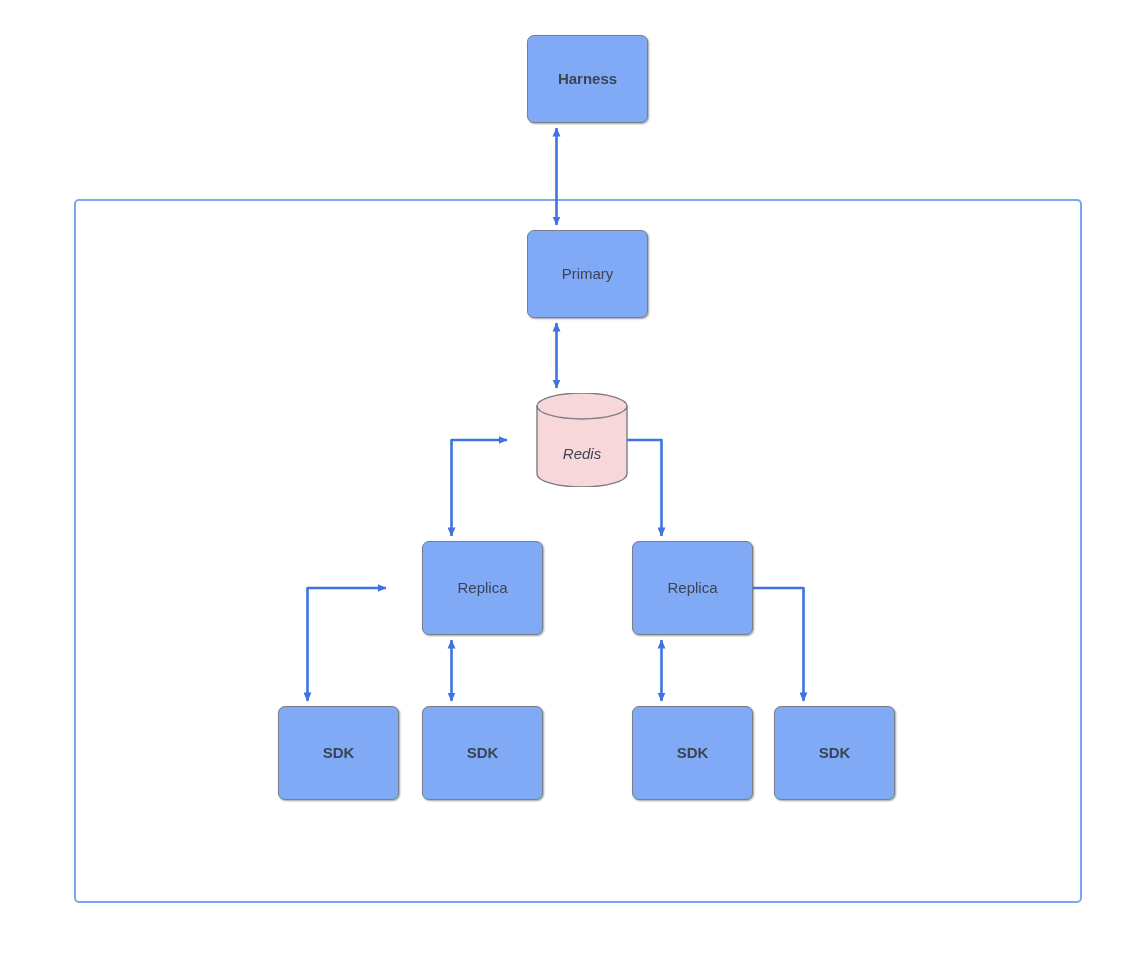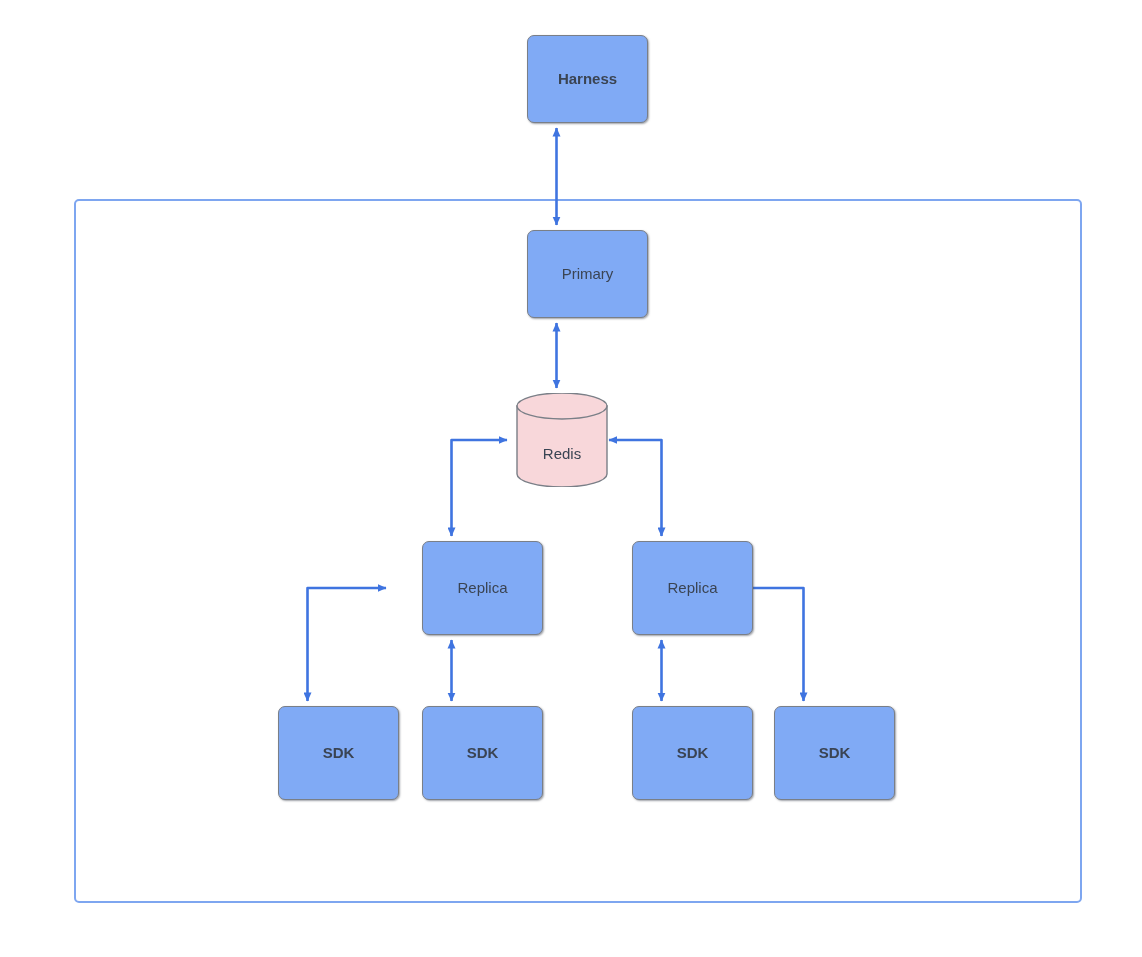--- a/index.html
+++ b/index.html
@@ -111,7 +111,7 @@
       <div class="node box" style="left: 496px; top: 230px; width: 121px; height: 88px; background: rgb(128, 170, 245); border-color: rgb(122, 127, 135);">
         <span>Primary</span>
       </div>
-      <div class="node cylinder" style="left: 516px; top: 393px; width: 92px; height: 121px;">
+      <div class="node cylinder" style="left: 536px; top: 393px; width: 92px; height: 121px; font-style: italic;">
         <svg class="cyl-svg" width="92" height="94" viewBox="0 0 92 94">
           <path d="M1,13 L1,81 A45,13 0 0 0 91,81 L91,13 Z" fill="#f8d7da" stroke="#7a7f87" stroke-width="1.4"></path>
           <ellipse cx="46" cy="13" rx="45" ry="13" fill="#f8d7da" stroke="#7a7f87" stroke-width="1.4"></ellipse>

